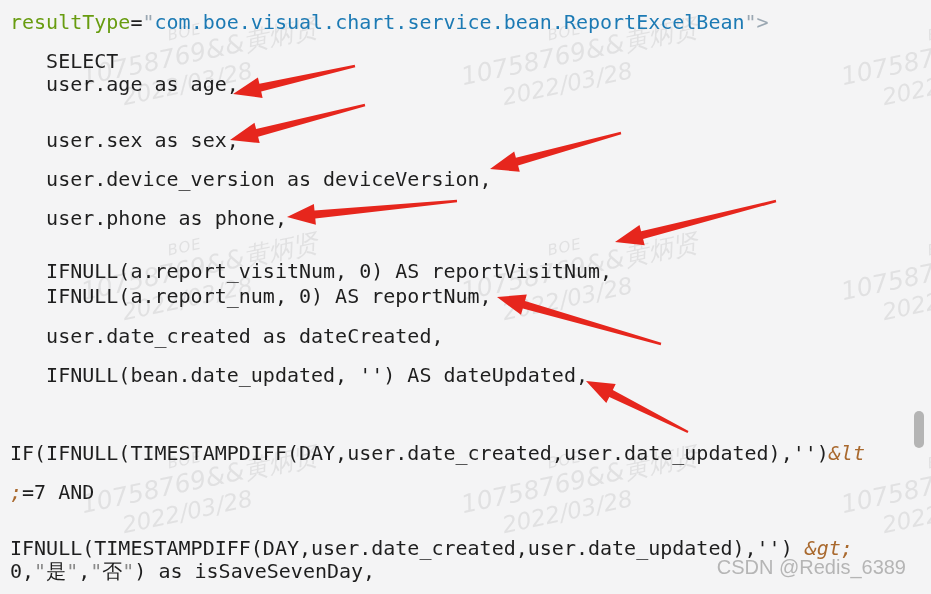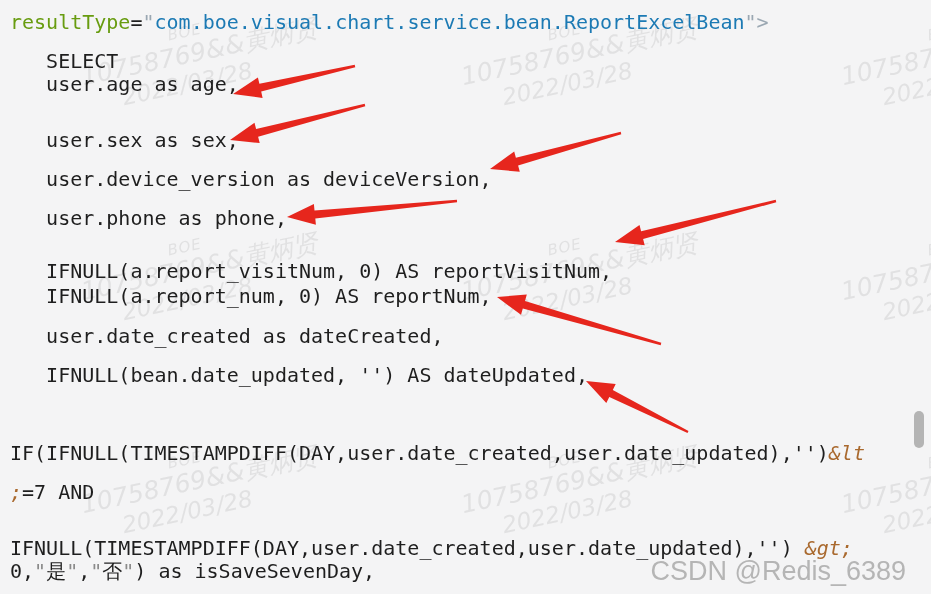--- a/index.html
+++ b/index.html
@@ -43,7 +43,7 @@
   .csdn{
     position:absolute;right:25px;top:556px;
     font-family:"Liberation Sans",sans-serif;
-    font-size:27px;color:#b5b5b5;
+    font-size:20px;color:#b5b5b5;
   }
 </style>
 </head>

